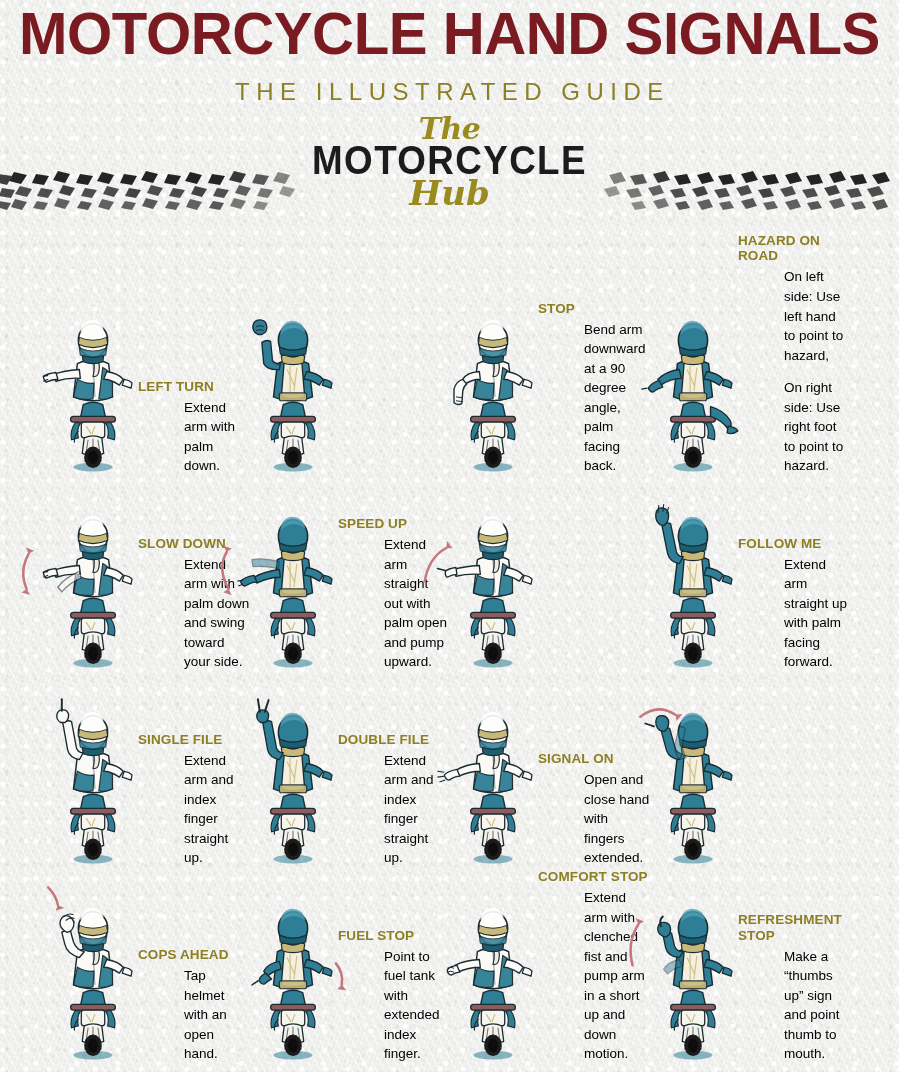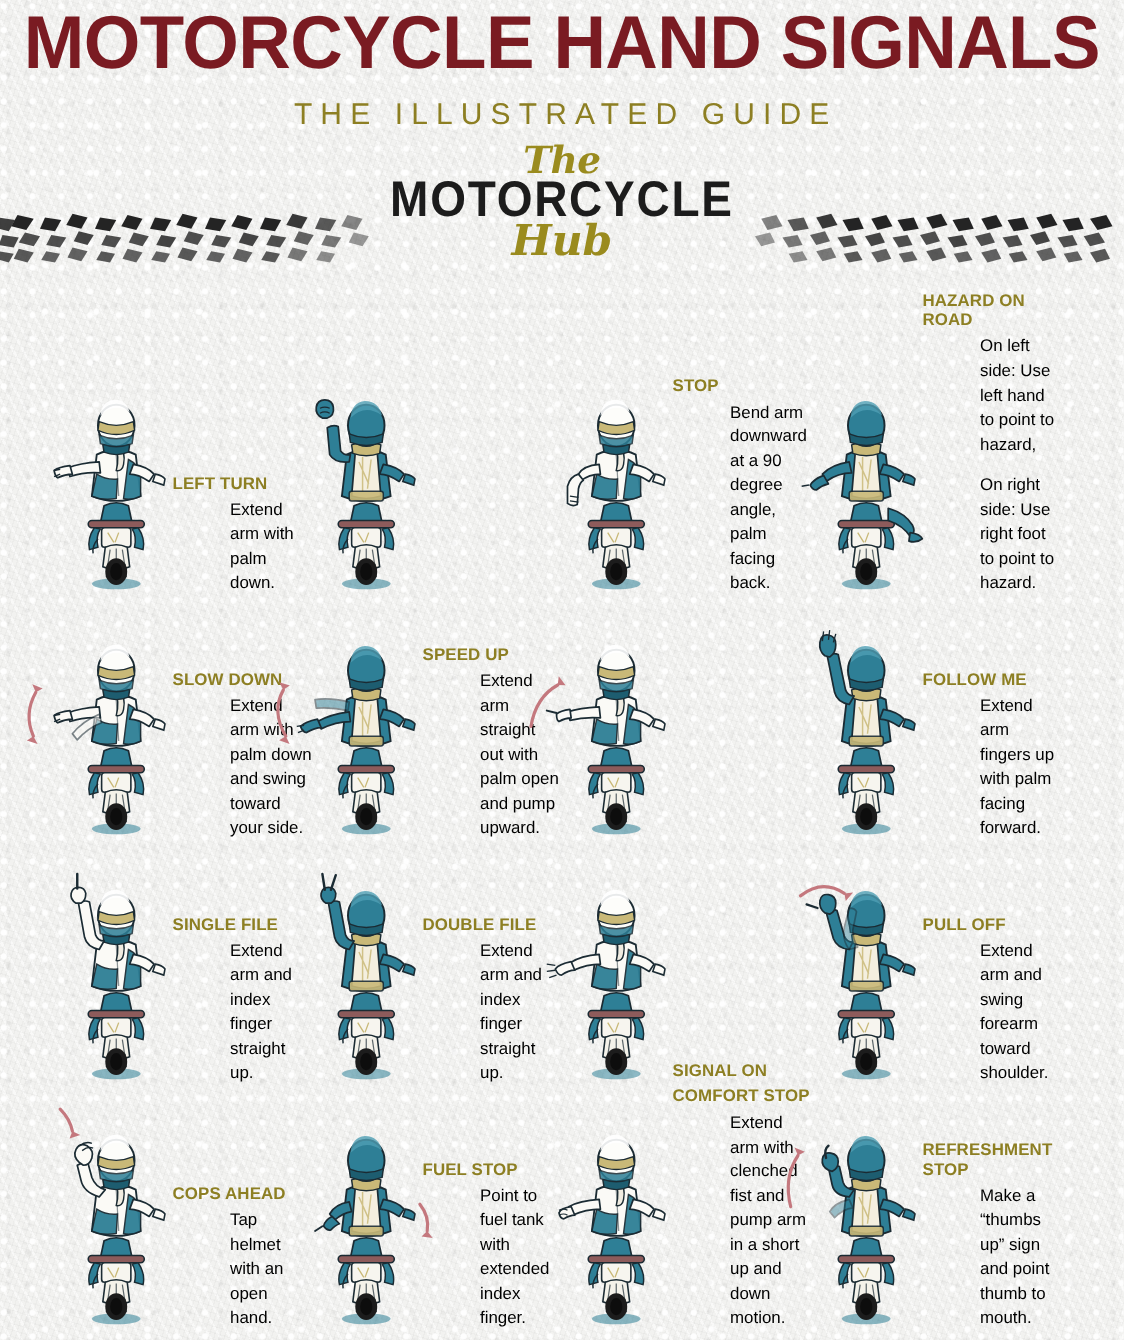--- a/index.html
+++ b/index.html
@@ -608,7 +608,7 @@
     <div class="card-text">
       <div class="card-title">FOLLOW ME</div>
       <div class="card-body">
-            <p>Extend arm fingers up with palm facing forward.</p>
+            <p>Extend arm straight up with palm facing forward.</p>
           </div>
     </div>
       </div>

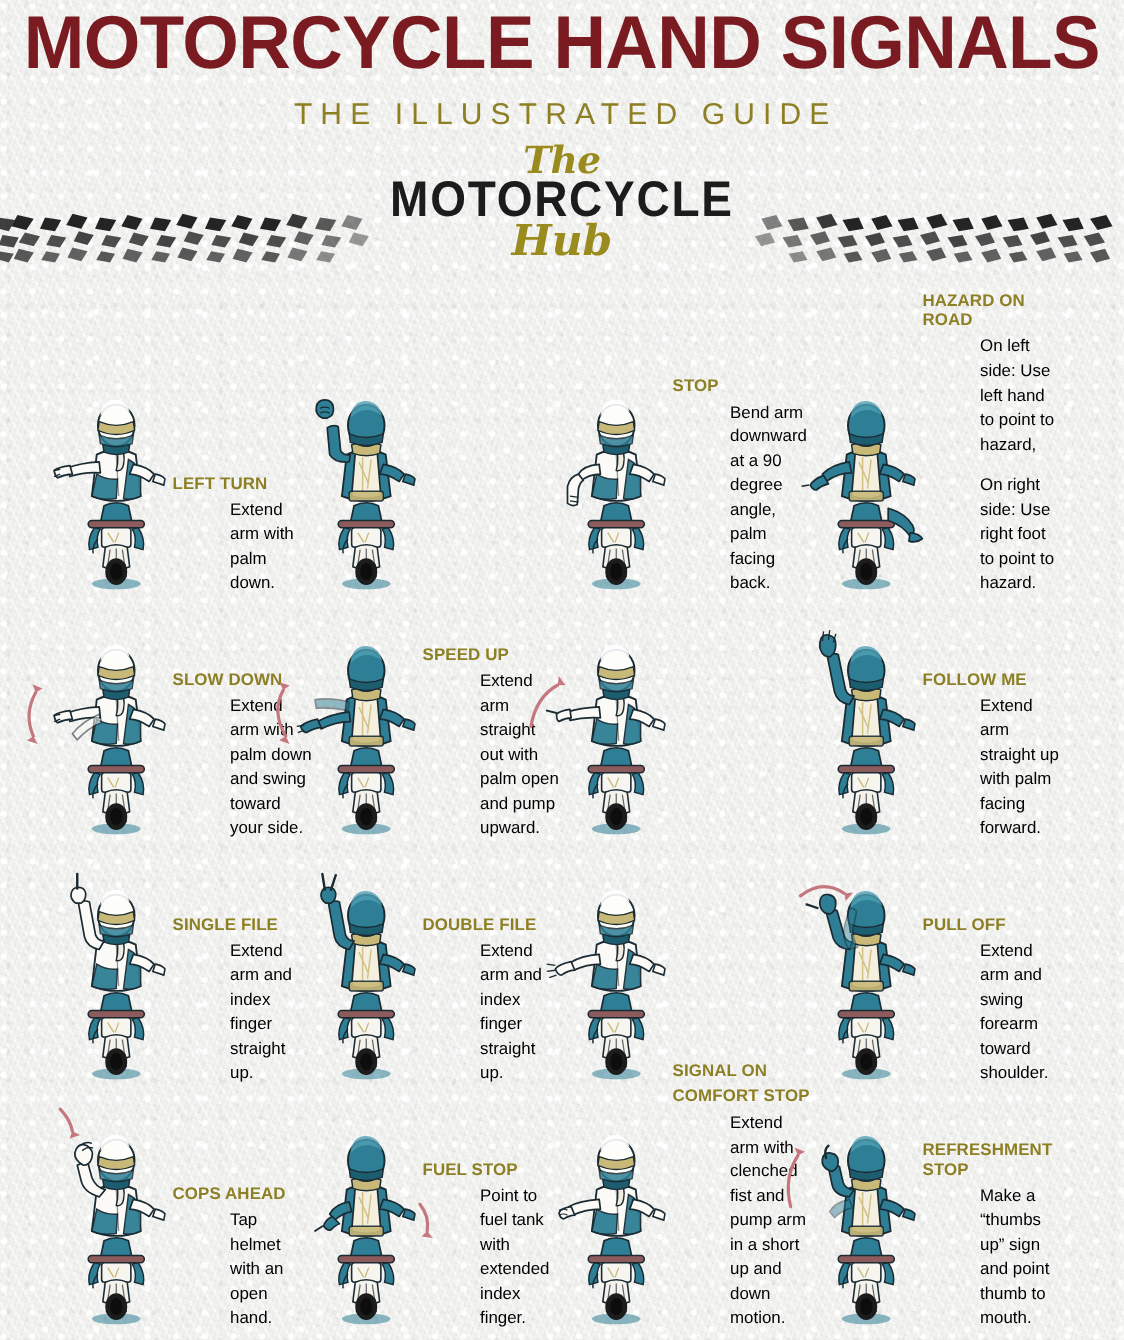--- a/index.html
+++ b/index.html
@@ -777,12 +777,6 @@
             </g>
       </svg>
     </div>
-    <div class="card-text">
-      <div class="card-title">PULL OFF</div>
-      <div class="card-body">
-            <p>Extend arm and swing forearm toward shoulder.</p>
-          </div>
-    </div>
       </div>
       <div class="signal-card">
     <div class="rider-slot">

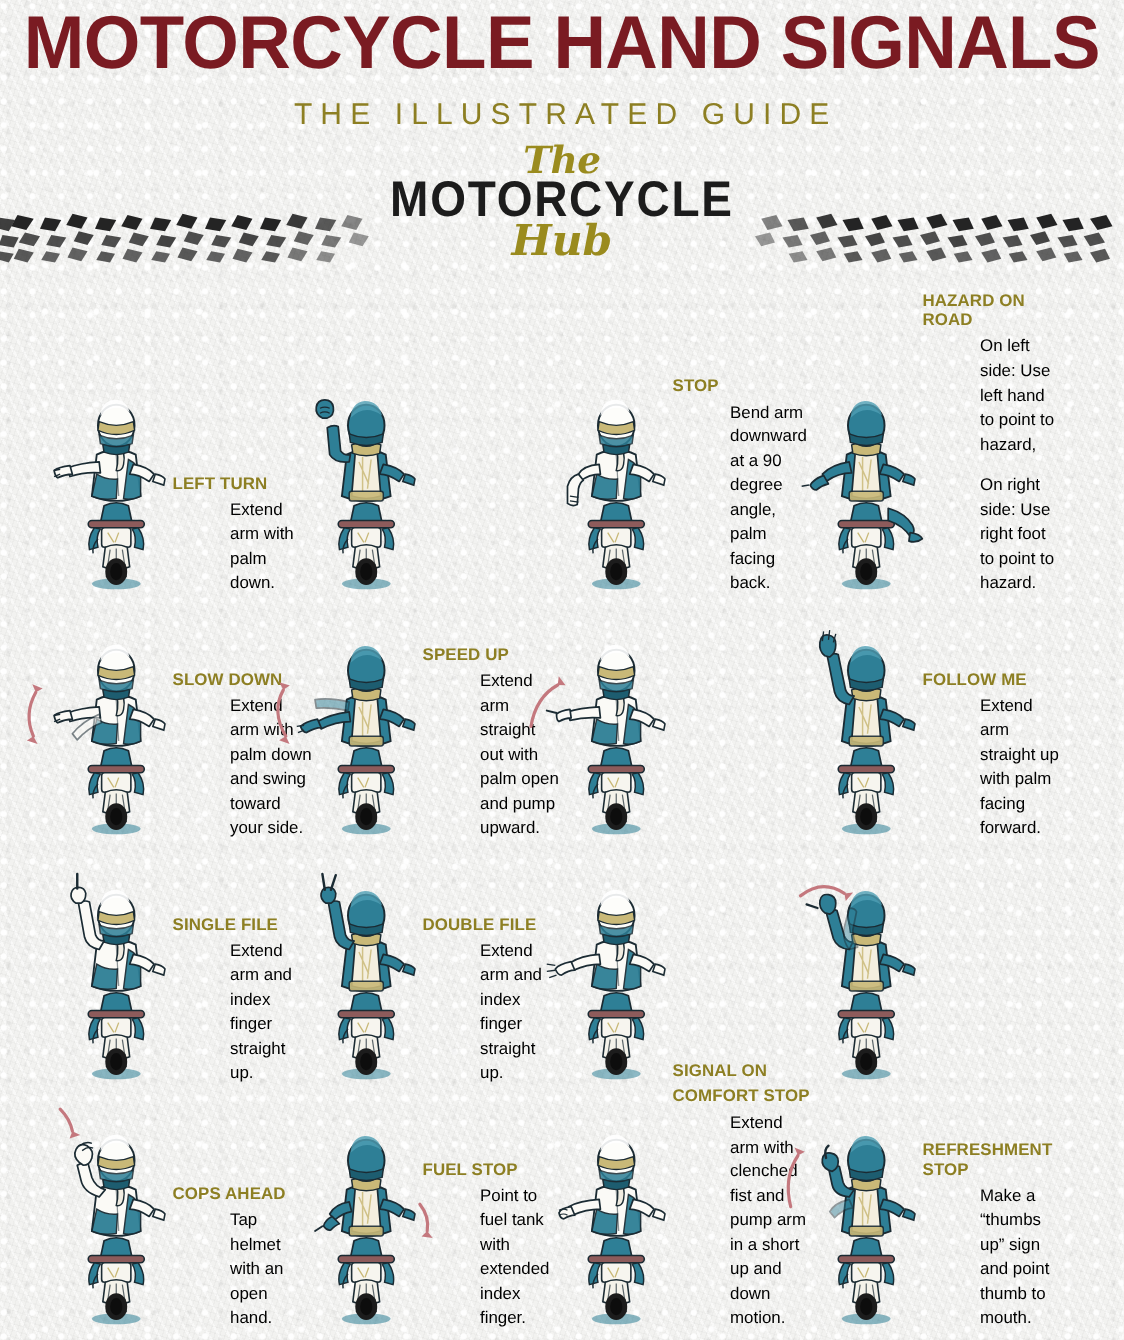--- a/index.html
+++ b/index.html
@@ -734,6 +734,9 @@
     </div>
     <div class="card-text">
       <div class="card-title">SIGNAL ON</div>
+      <div class="card-body">
+            <p>Open and close hand with fingers extended.</p>
+          </div>
     </div>
       </div>
       <div class="signal-card">

